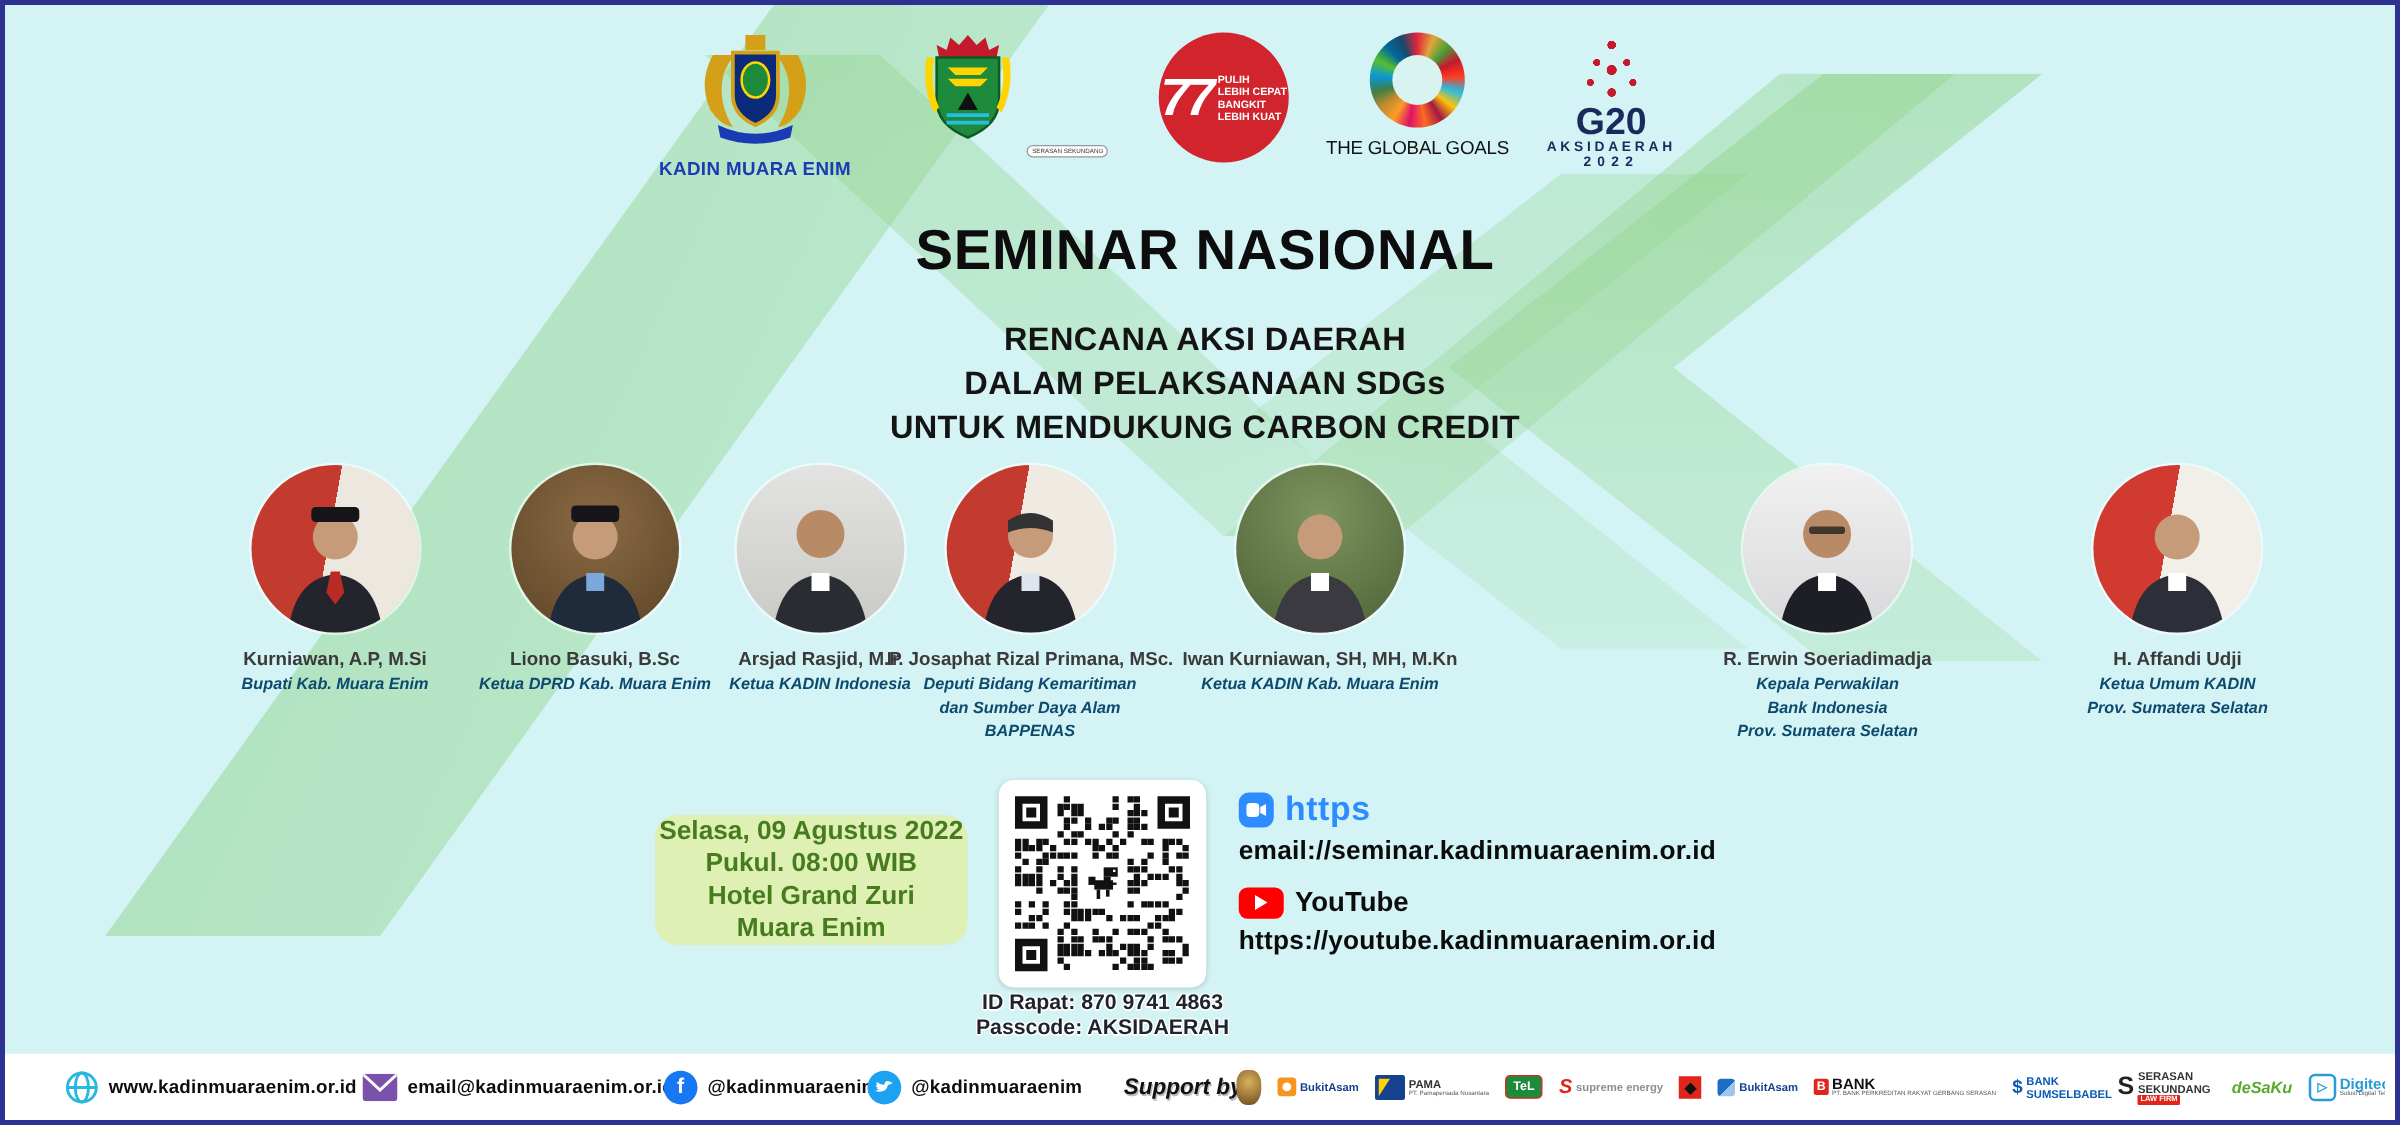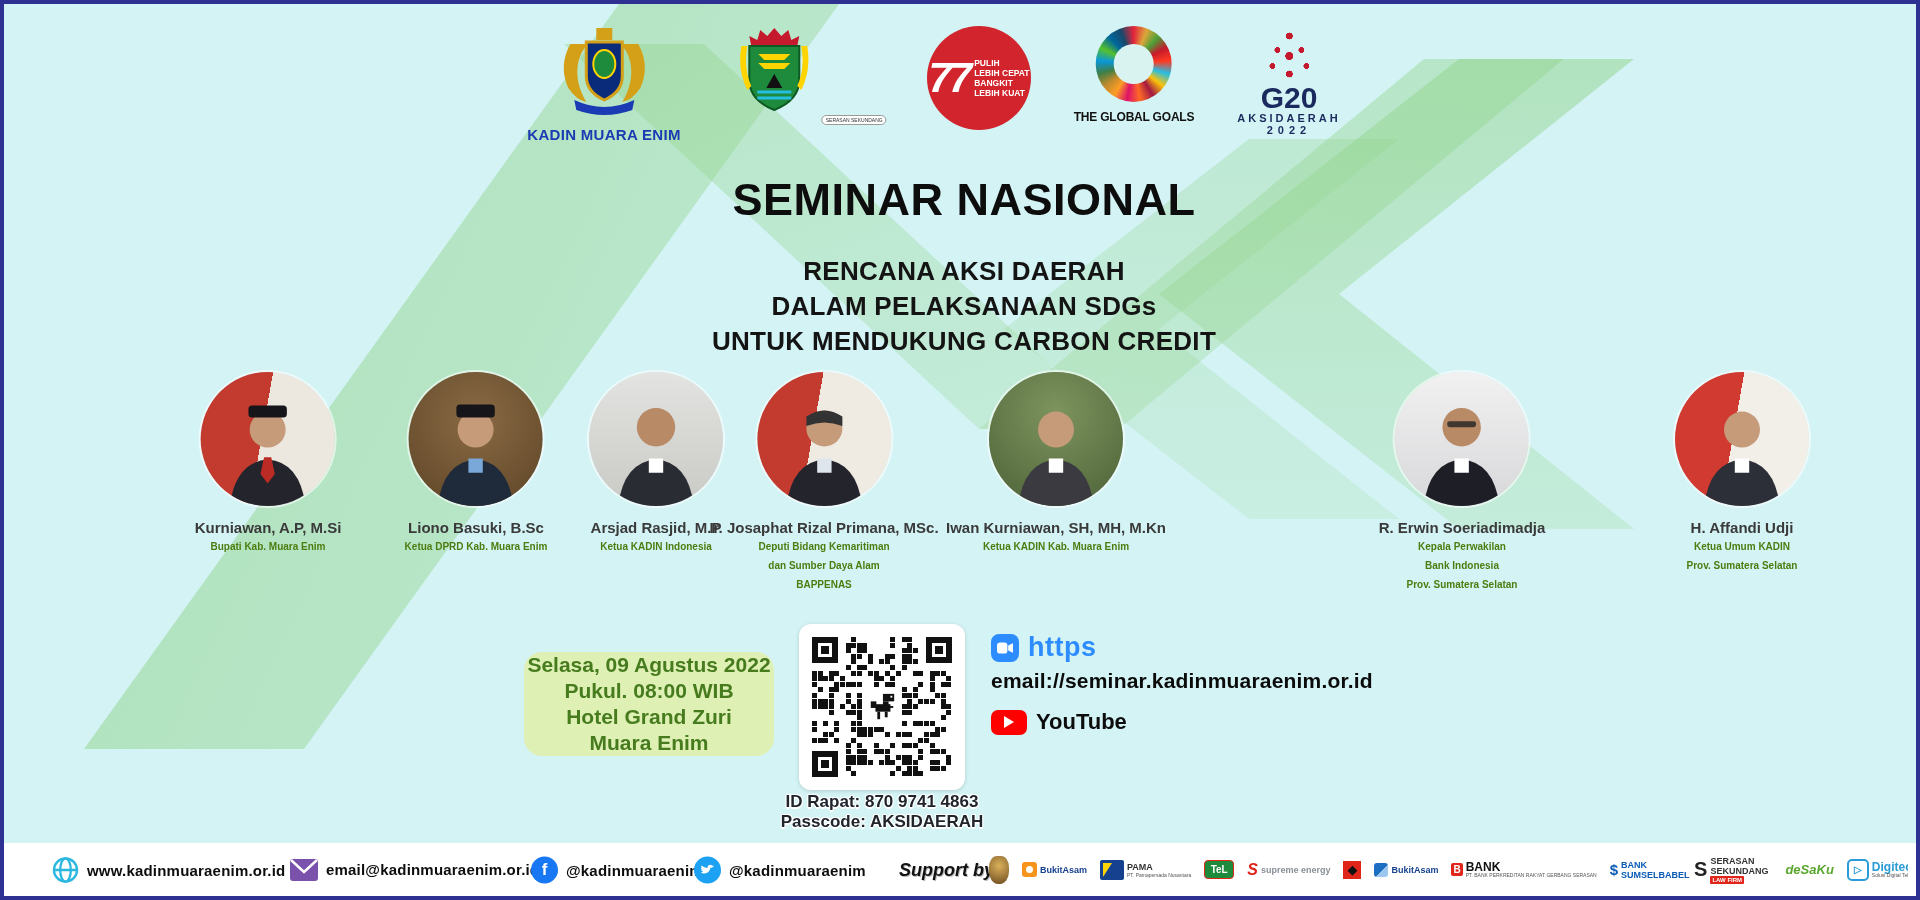--- a/index.html
+++ b/index.html
@@ -20,7 +20,7 @@
   .logo-77 .t77{font-size:8.5px;font-weight:bold;text-align:left;line-height:10px;white-space:pre-line;}
   .gg-ring{width:76px;height:76px;border-radius:50%;margin:0 auto;background:conic-gradient(#e5243b,#dda63a,#4c9f38,#c5192d,#ff3a21,#26bde2,#fcc30b,#a21942,#fd6925,#dd1367,#fd9d24,#bf8b2e,#3f7e44,#0a97d9,#56c02b,#00689d,#19486a,#e5243b);position:relative;}
   .gg-ring::after{content:"";position:absolute;inset:18px;border-radius:50%;background:#d9f4f0;}
-  .gg-caption{font-size:12px;font-weight:700;color:#111;margin-top:8px;letter-spacing:-.2px;}
+  .gg-caption{font-size:15px;font-weight:400;color:#111;margin-top:8px;letter-spacing:-.2px;}
   .g20-orn{width:58px;height:56px;margin:0 auto 2px;background:
     radial-gradient(circle 6px at 29px 10px,#c5192d 55%,transparent 60%),
     radial-gradient(circle 5px at 17px 24px,#c5192d 55%,transparent 60%),

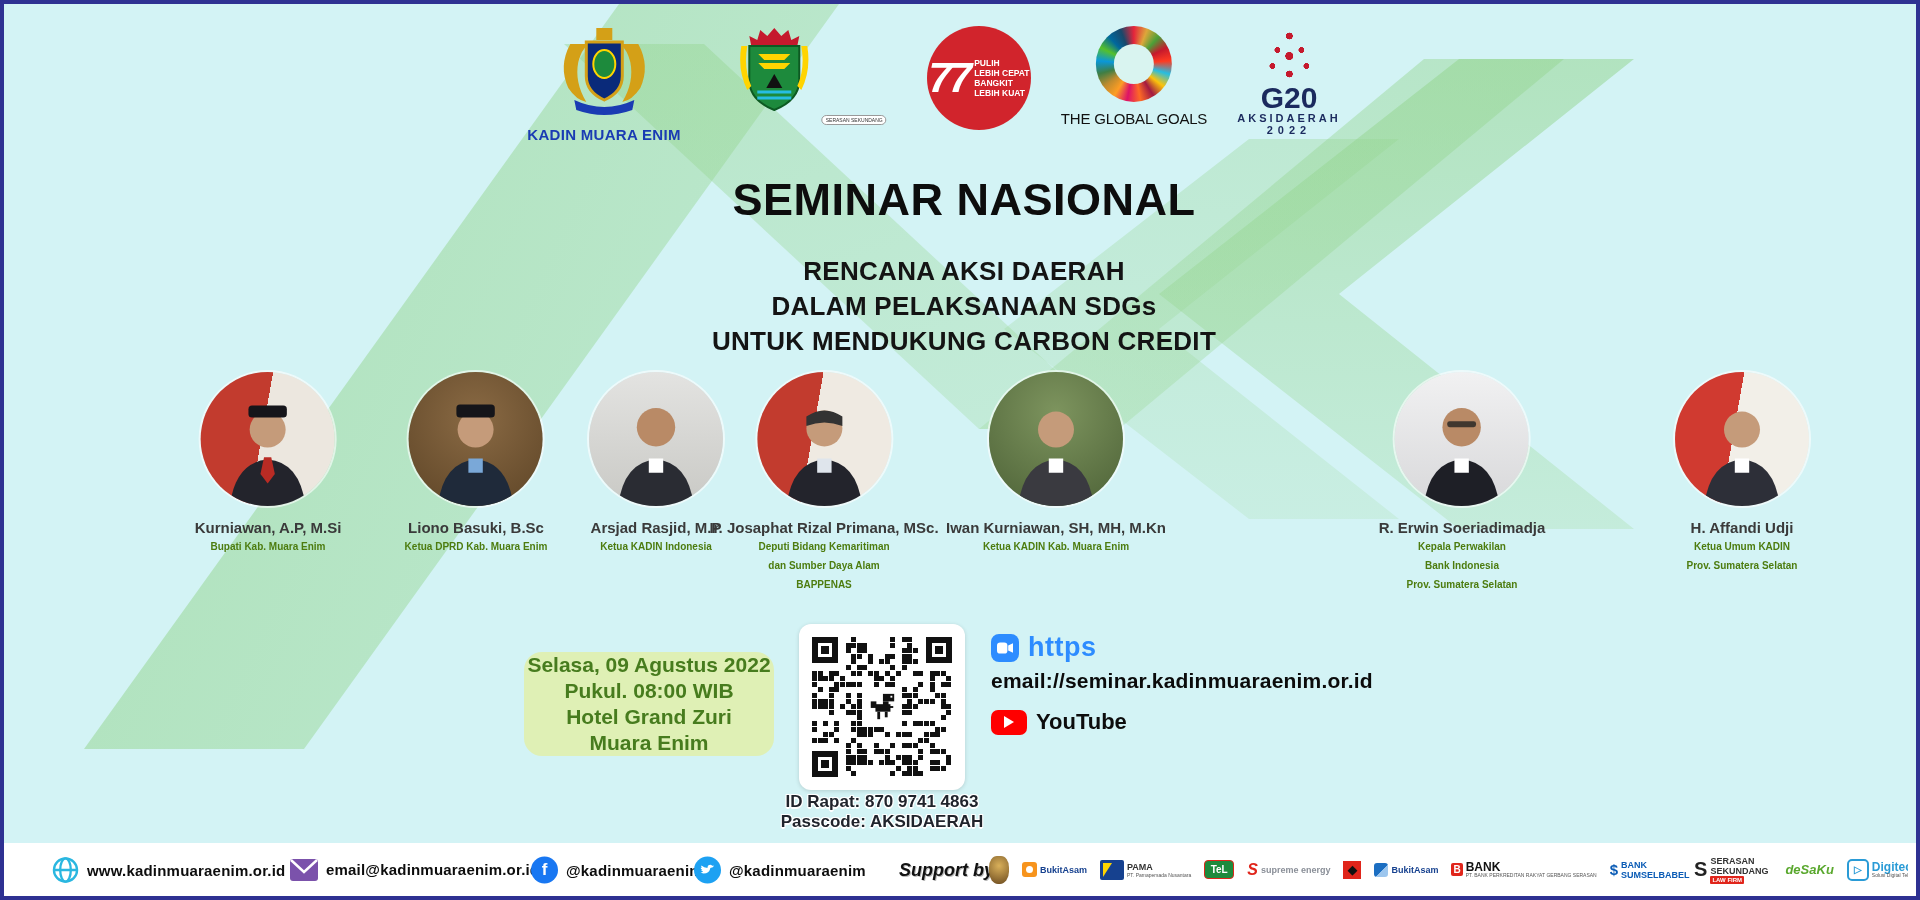--- a/index.html
+++ b/index.html
@@ -42,7 +42,7 @@
   .sp-photo{width:134px;height:134px;border-radius:50%;margin:0 auto;overflow:hidden;position:relative;box-shadow:0 0 0 2px rgba(255,255,255,.6);}
   .sp-photo svg{position:absolute;bottom:-4px;left:50%;transform:translateX(-50%);}
   .sp-name{margin-top:12px;font-size:15px;font-weight:bold;color:#3a3a3a;line-height:19px;}
-  .sp-role{font-size:10px;font-weight:bold;color:#4d7c0f;line-height:19px;white-space:pre-line;}
+  .sp-role{font-size:13px;font-weight:bold;color:#0c4a6e;line-height:19px;white-space:pre-line;font-style:italic;}
   .pb1{background:linear-gradient(100deg,#c23b2e 46%,#ece7df 46%);}
   .pb2{background:radial-gradient(circle at 50% 35%,#8a6a44,#5d4426);}
   .pb3{background:linear-gradient(180deg,#e3e3e1,#c9c9c5);}

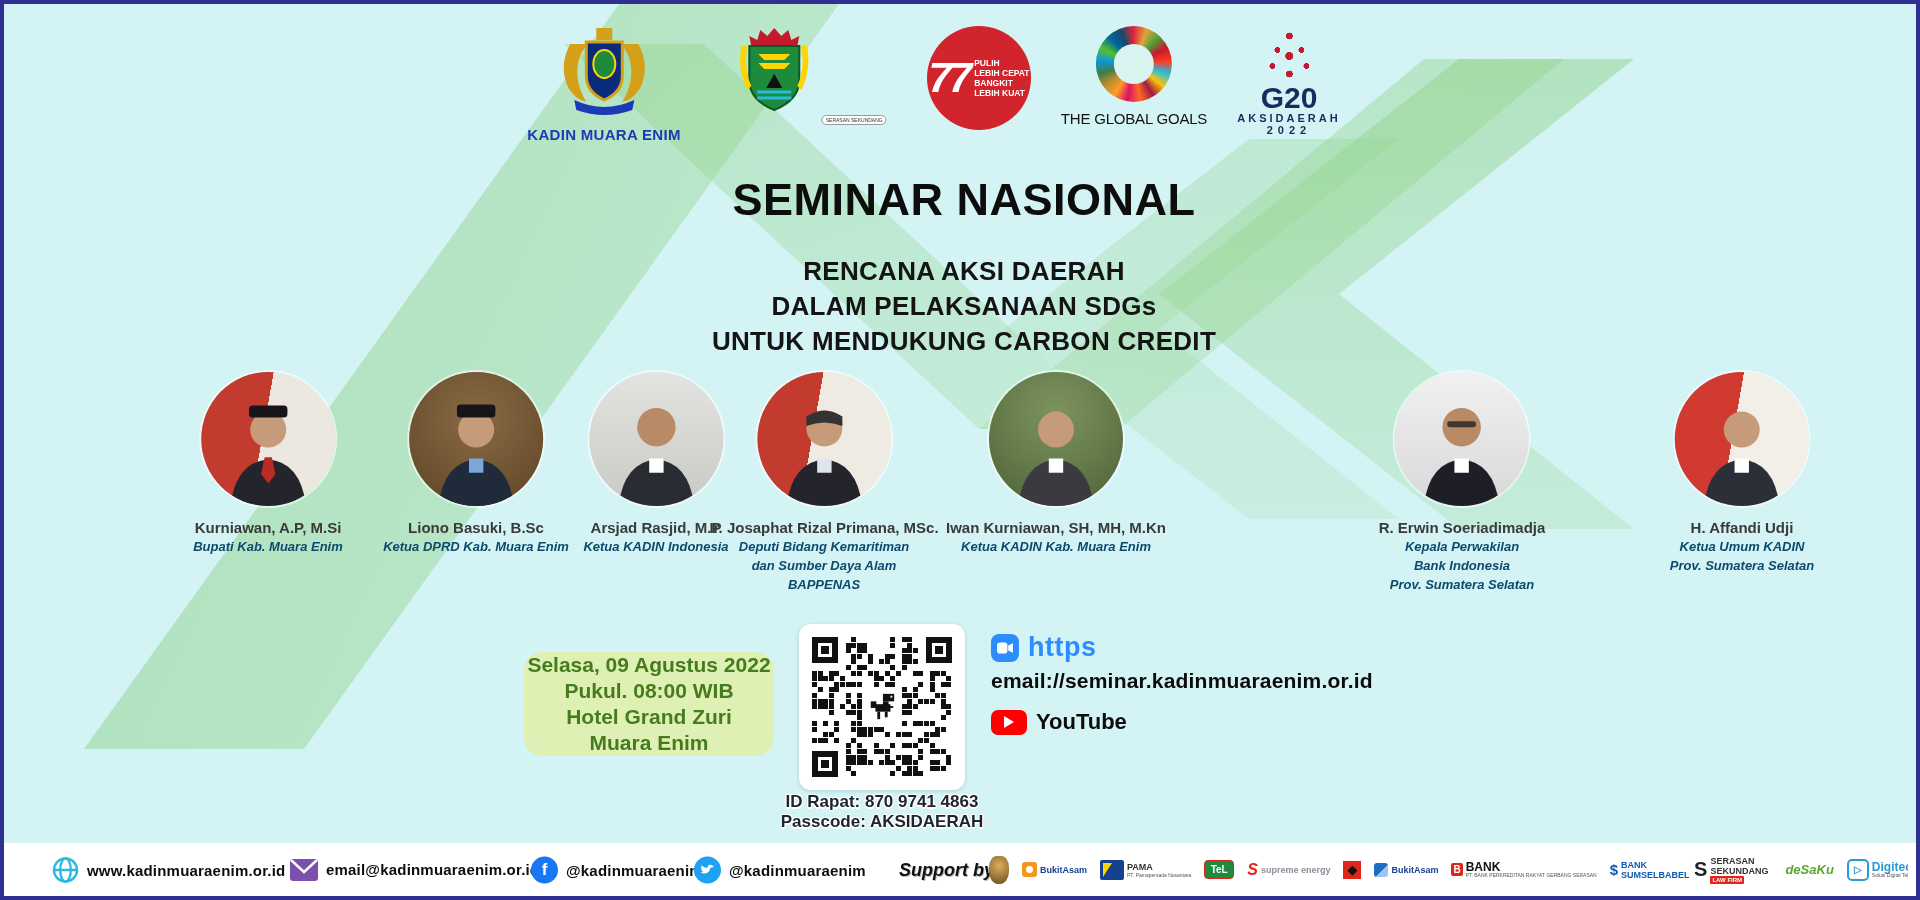--- a/index.html
+++ b/index.html
@@ -515,6 +515,7 @@
         </span>
       <span class="yt-word">YouTube</span>
     </div>
+    <div class="ml-url">https://youtube.kadinmuaraenim.or.id</div>
   </div>
 
   <div class="footer">

